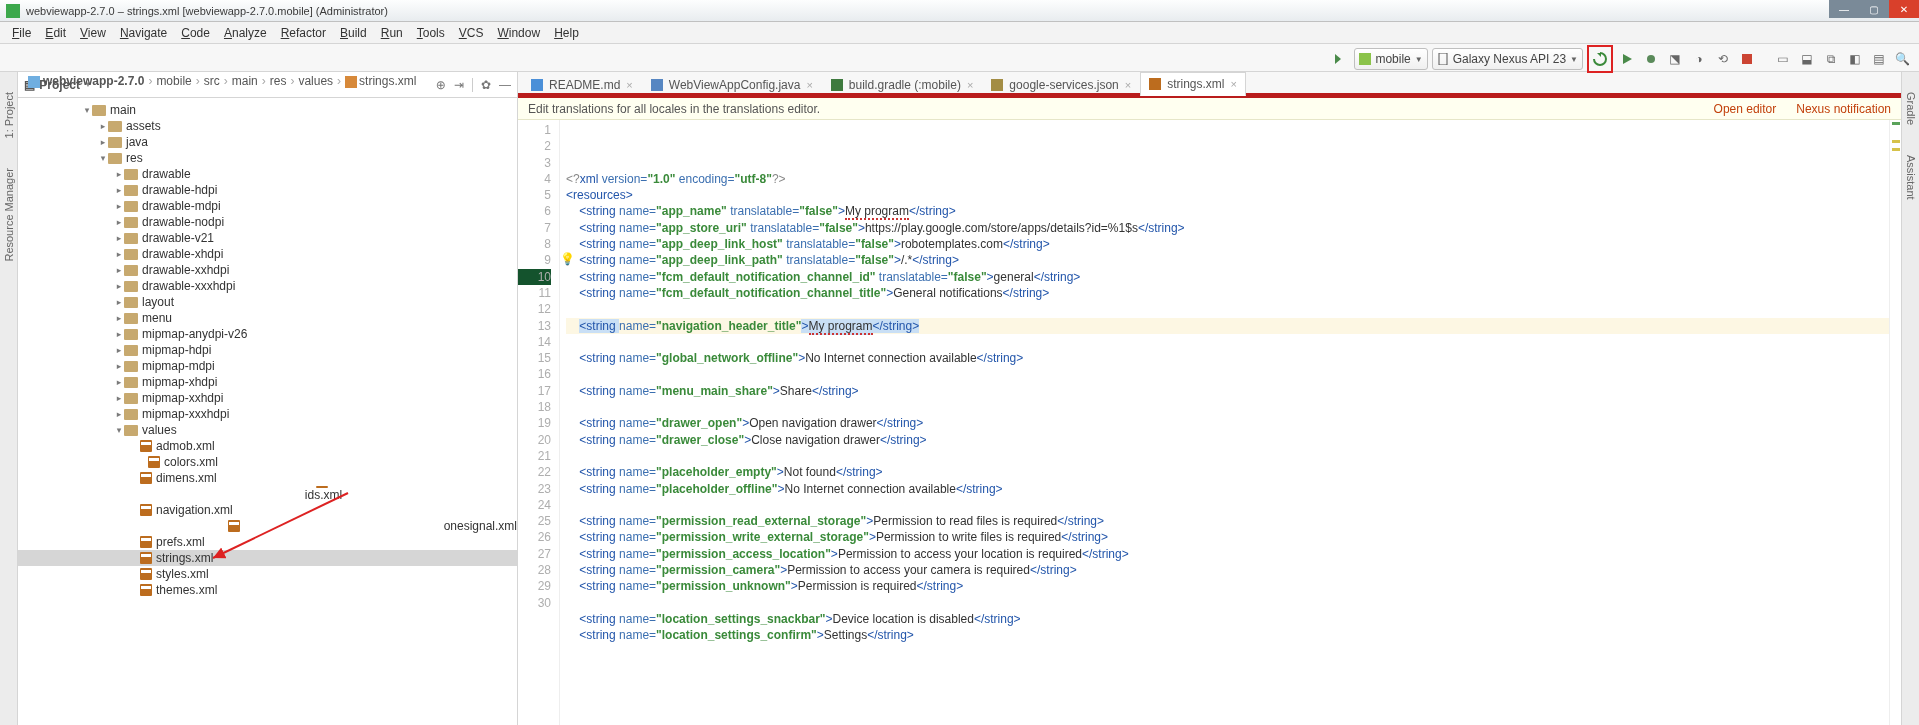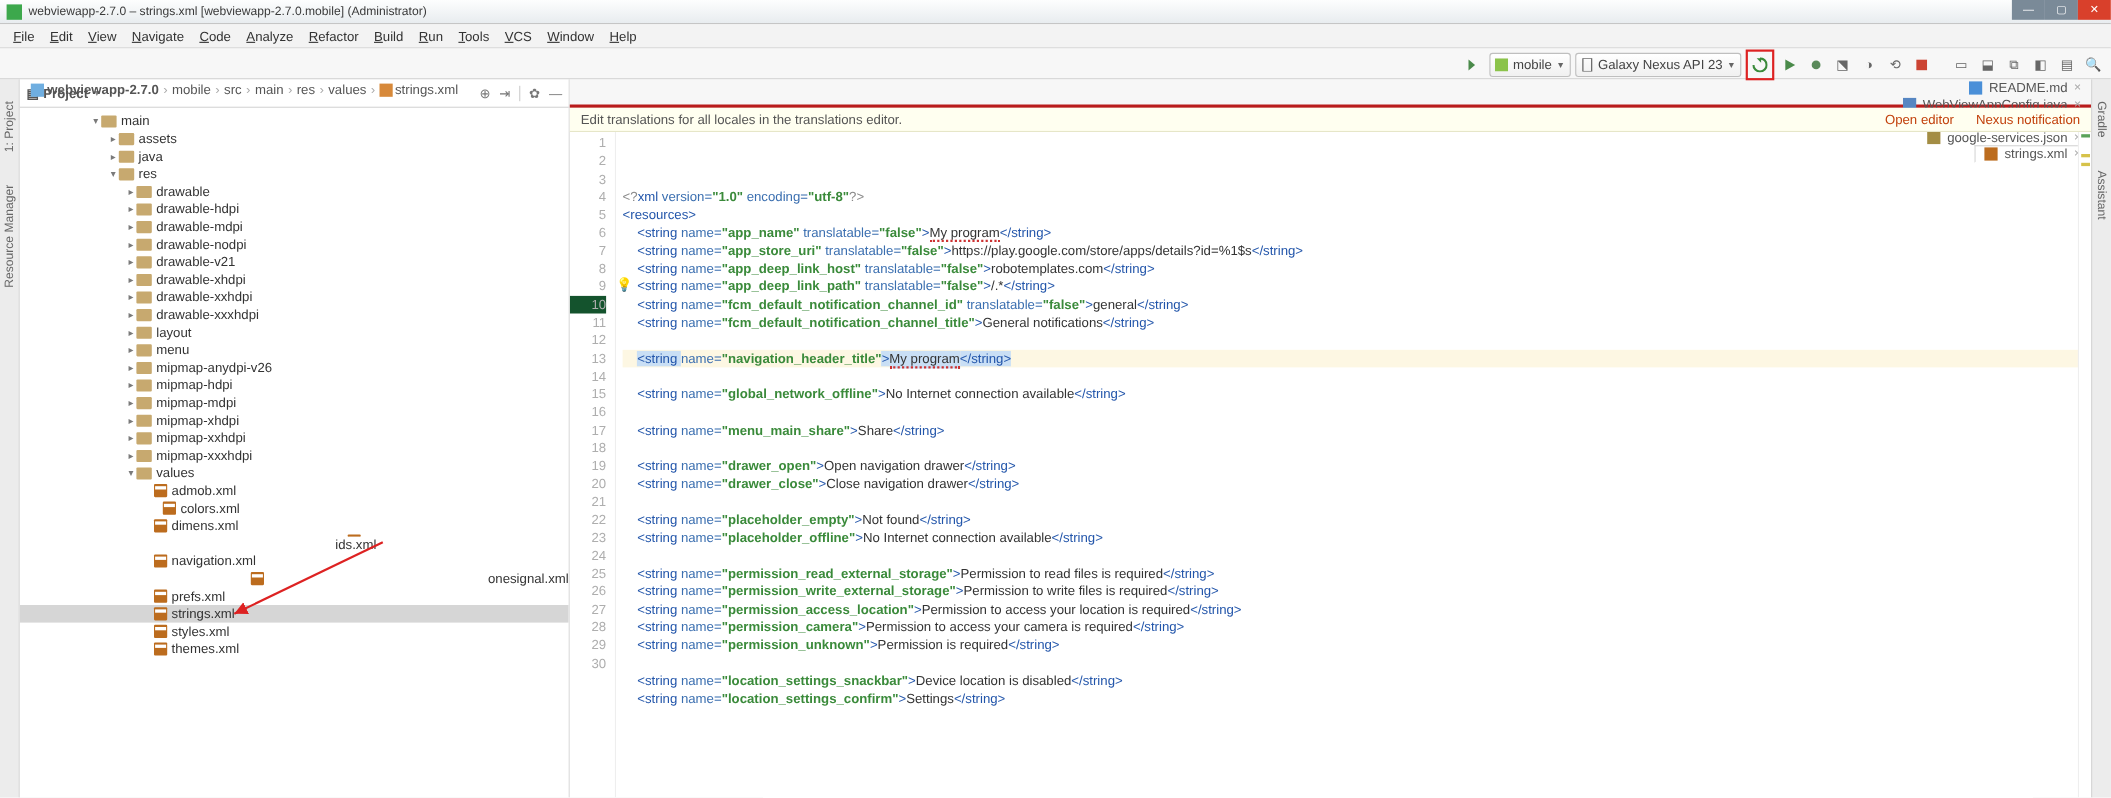--- a/index.html
+++ b/index.html
@@ -54,7 +54,7 @@
 
 
 .editor-col{ flex:1; display:flex; flex-direction:column; background:#fff;}
-.tabs{ height:26px; display:flex; align-items:flex-end; border-bottom:3px solid #b91c1c; padding-left:4px; background:#f7f7f7;flex-direction:column;}
+.tabs{ height:26px; display:flex; align-items:flex-start; border-bottom:5px solid #b91c1c; padding-left:4px; background:#f7f7f7;}
 .tab{ height:24px; display:flex; align-items:center; padding:0 8px; gap:6px; border:1px solid transparent; border-bottom:none; color:#555; font-size:12px;}
 .tab.active{ background:#fff; border-color:#d5d5d5; border-bottom:1px solid #fff;}
 .tab .ficon{width:12px;height:12px;display:inline-block;}

